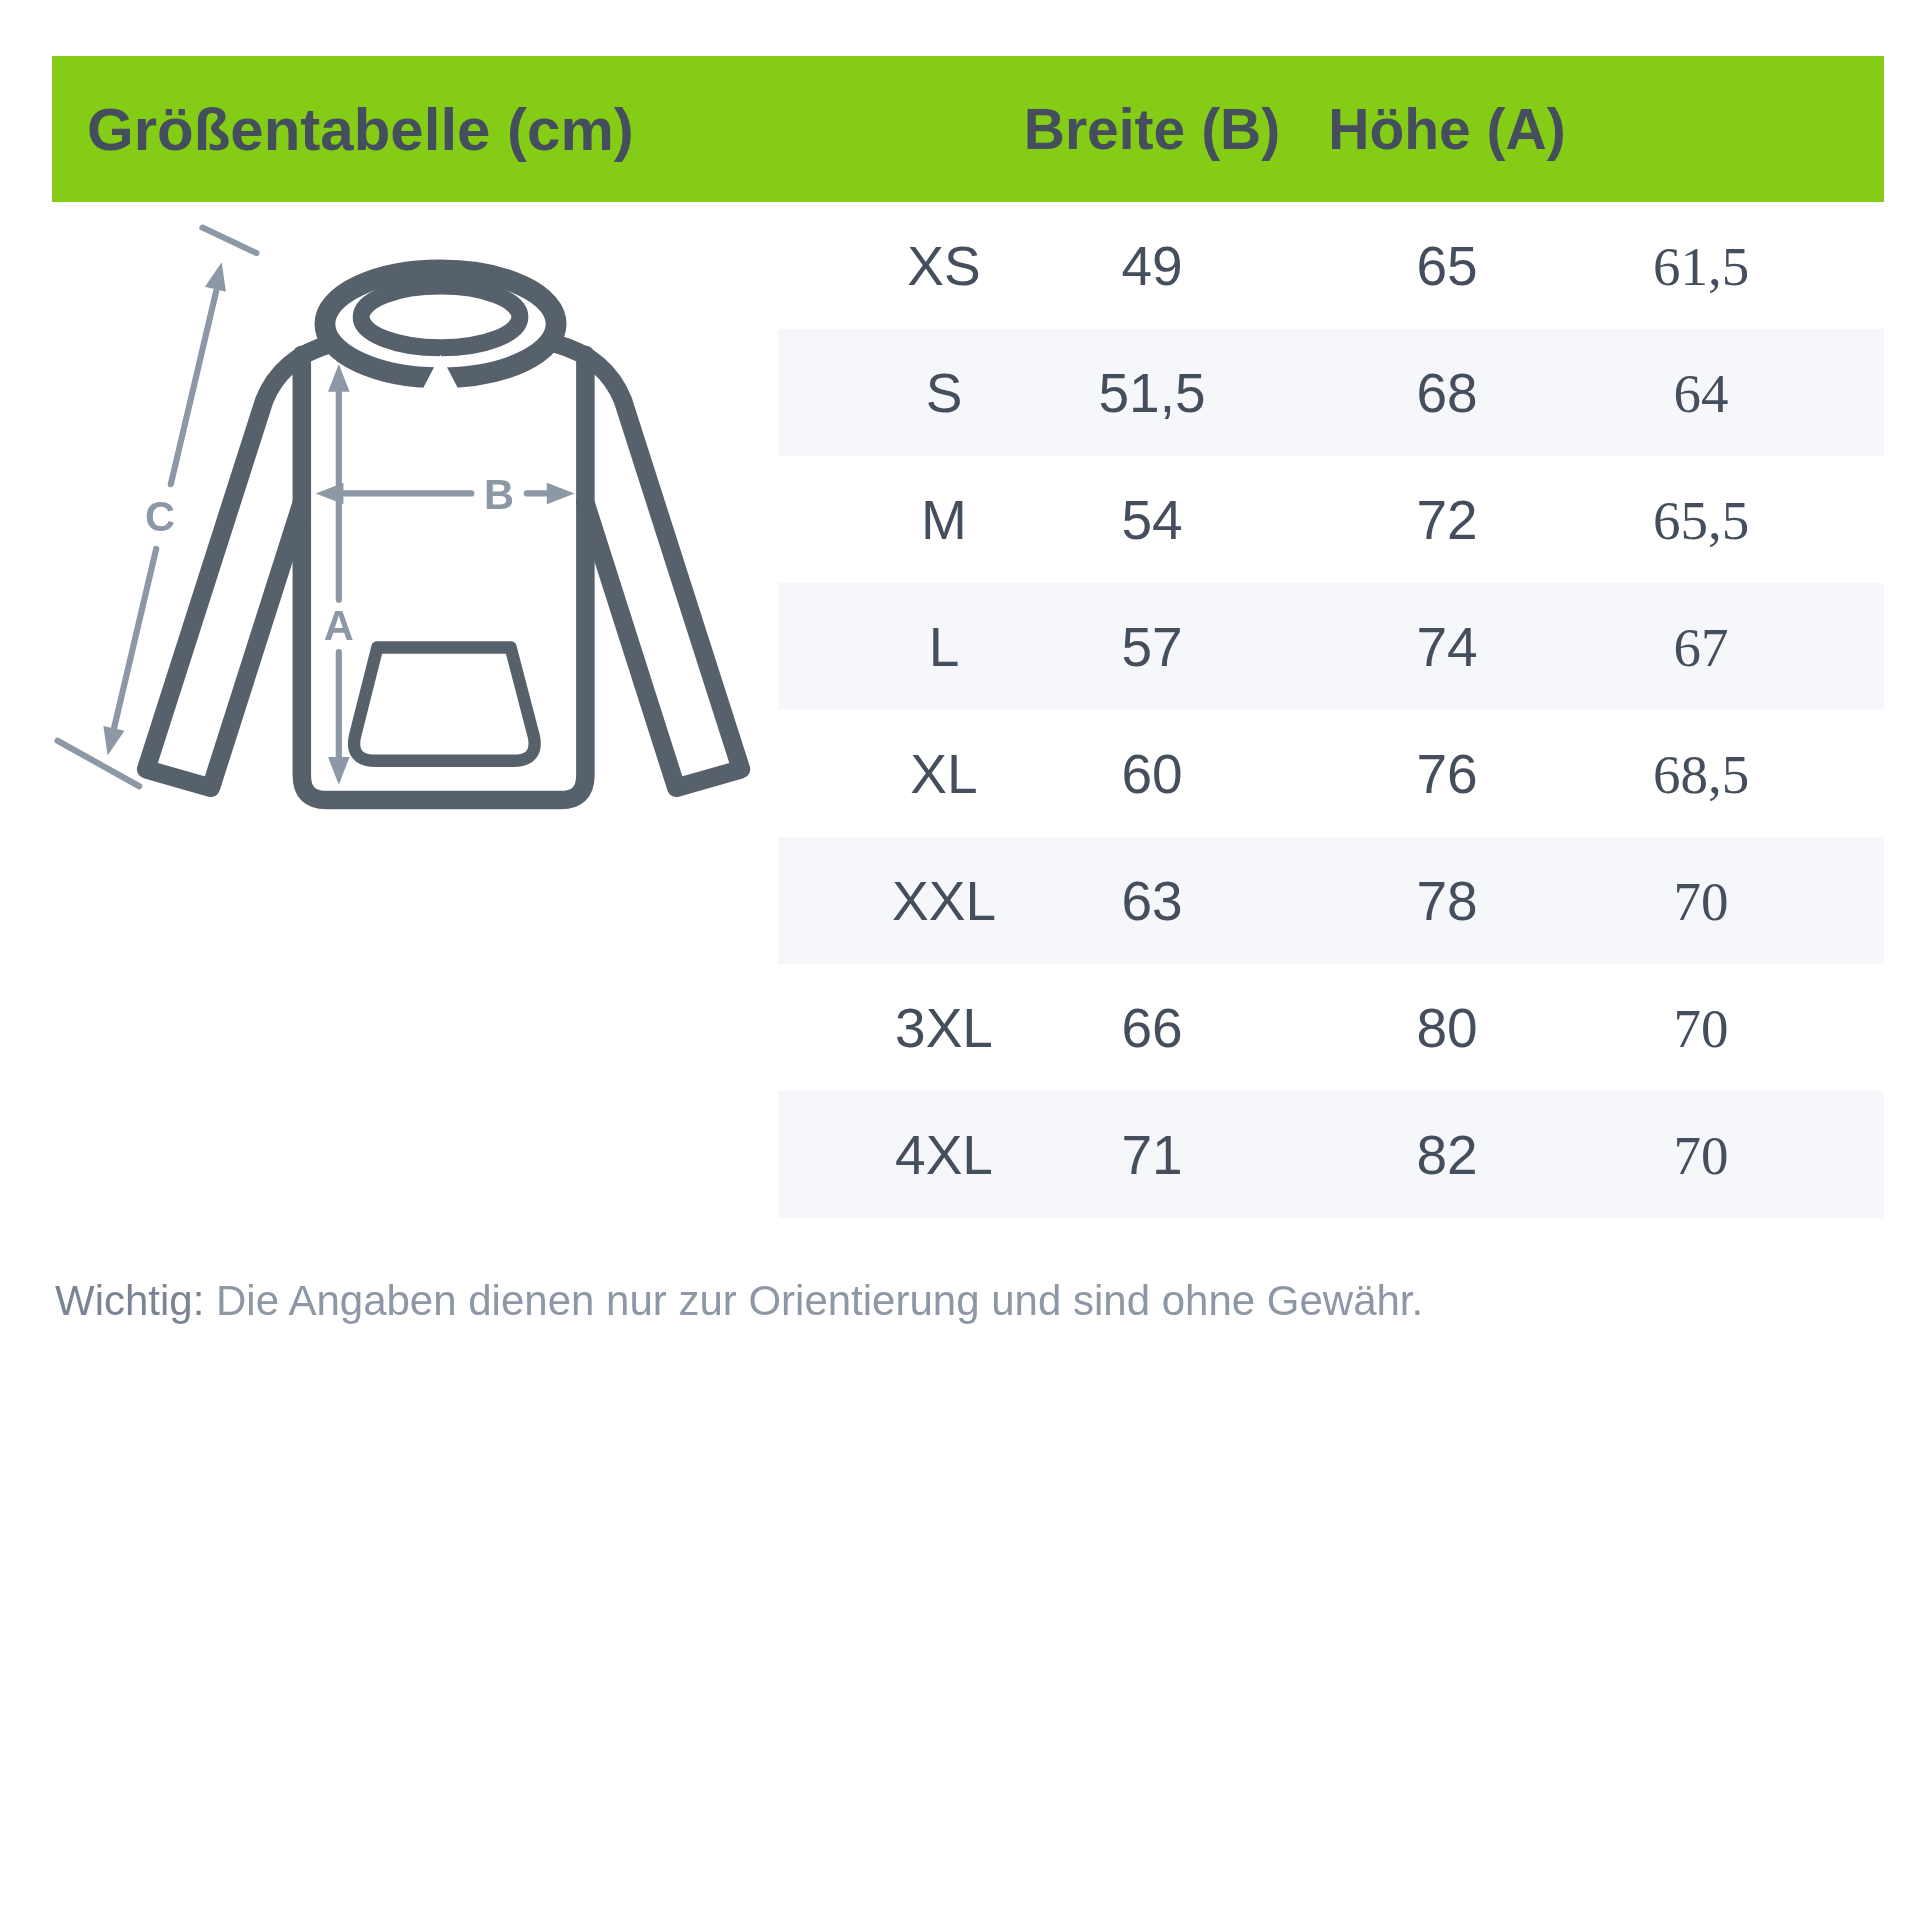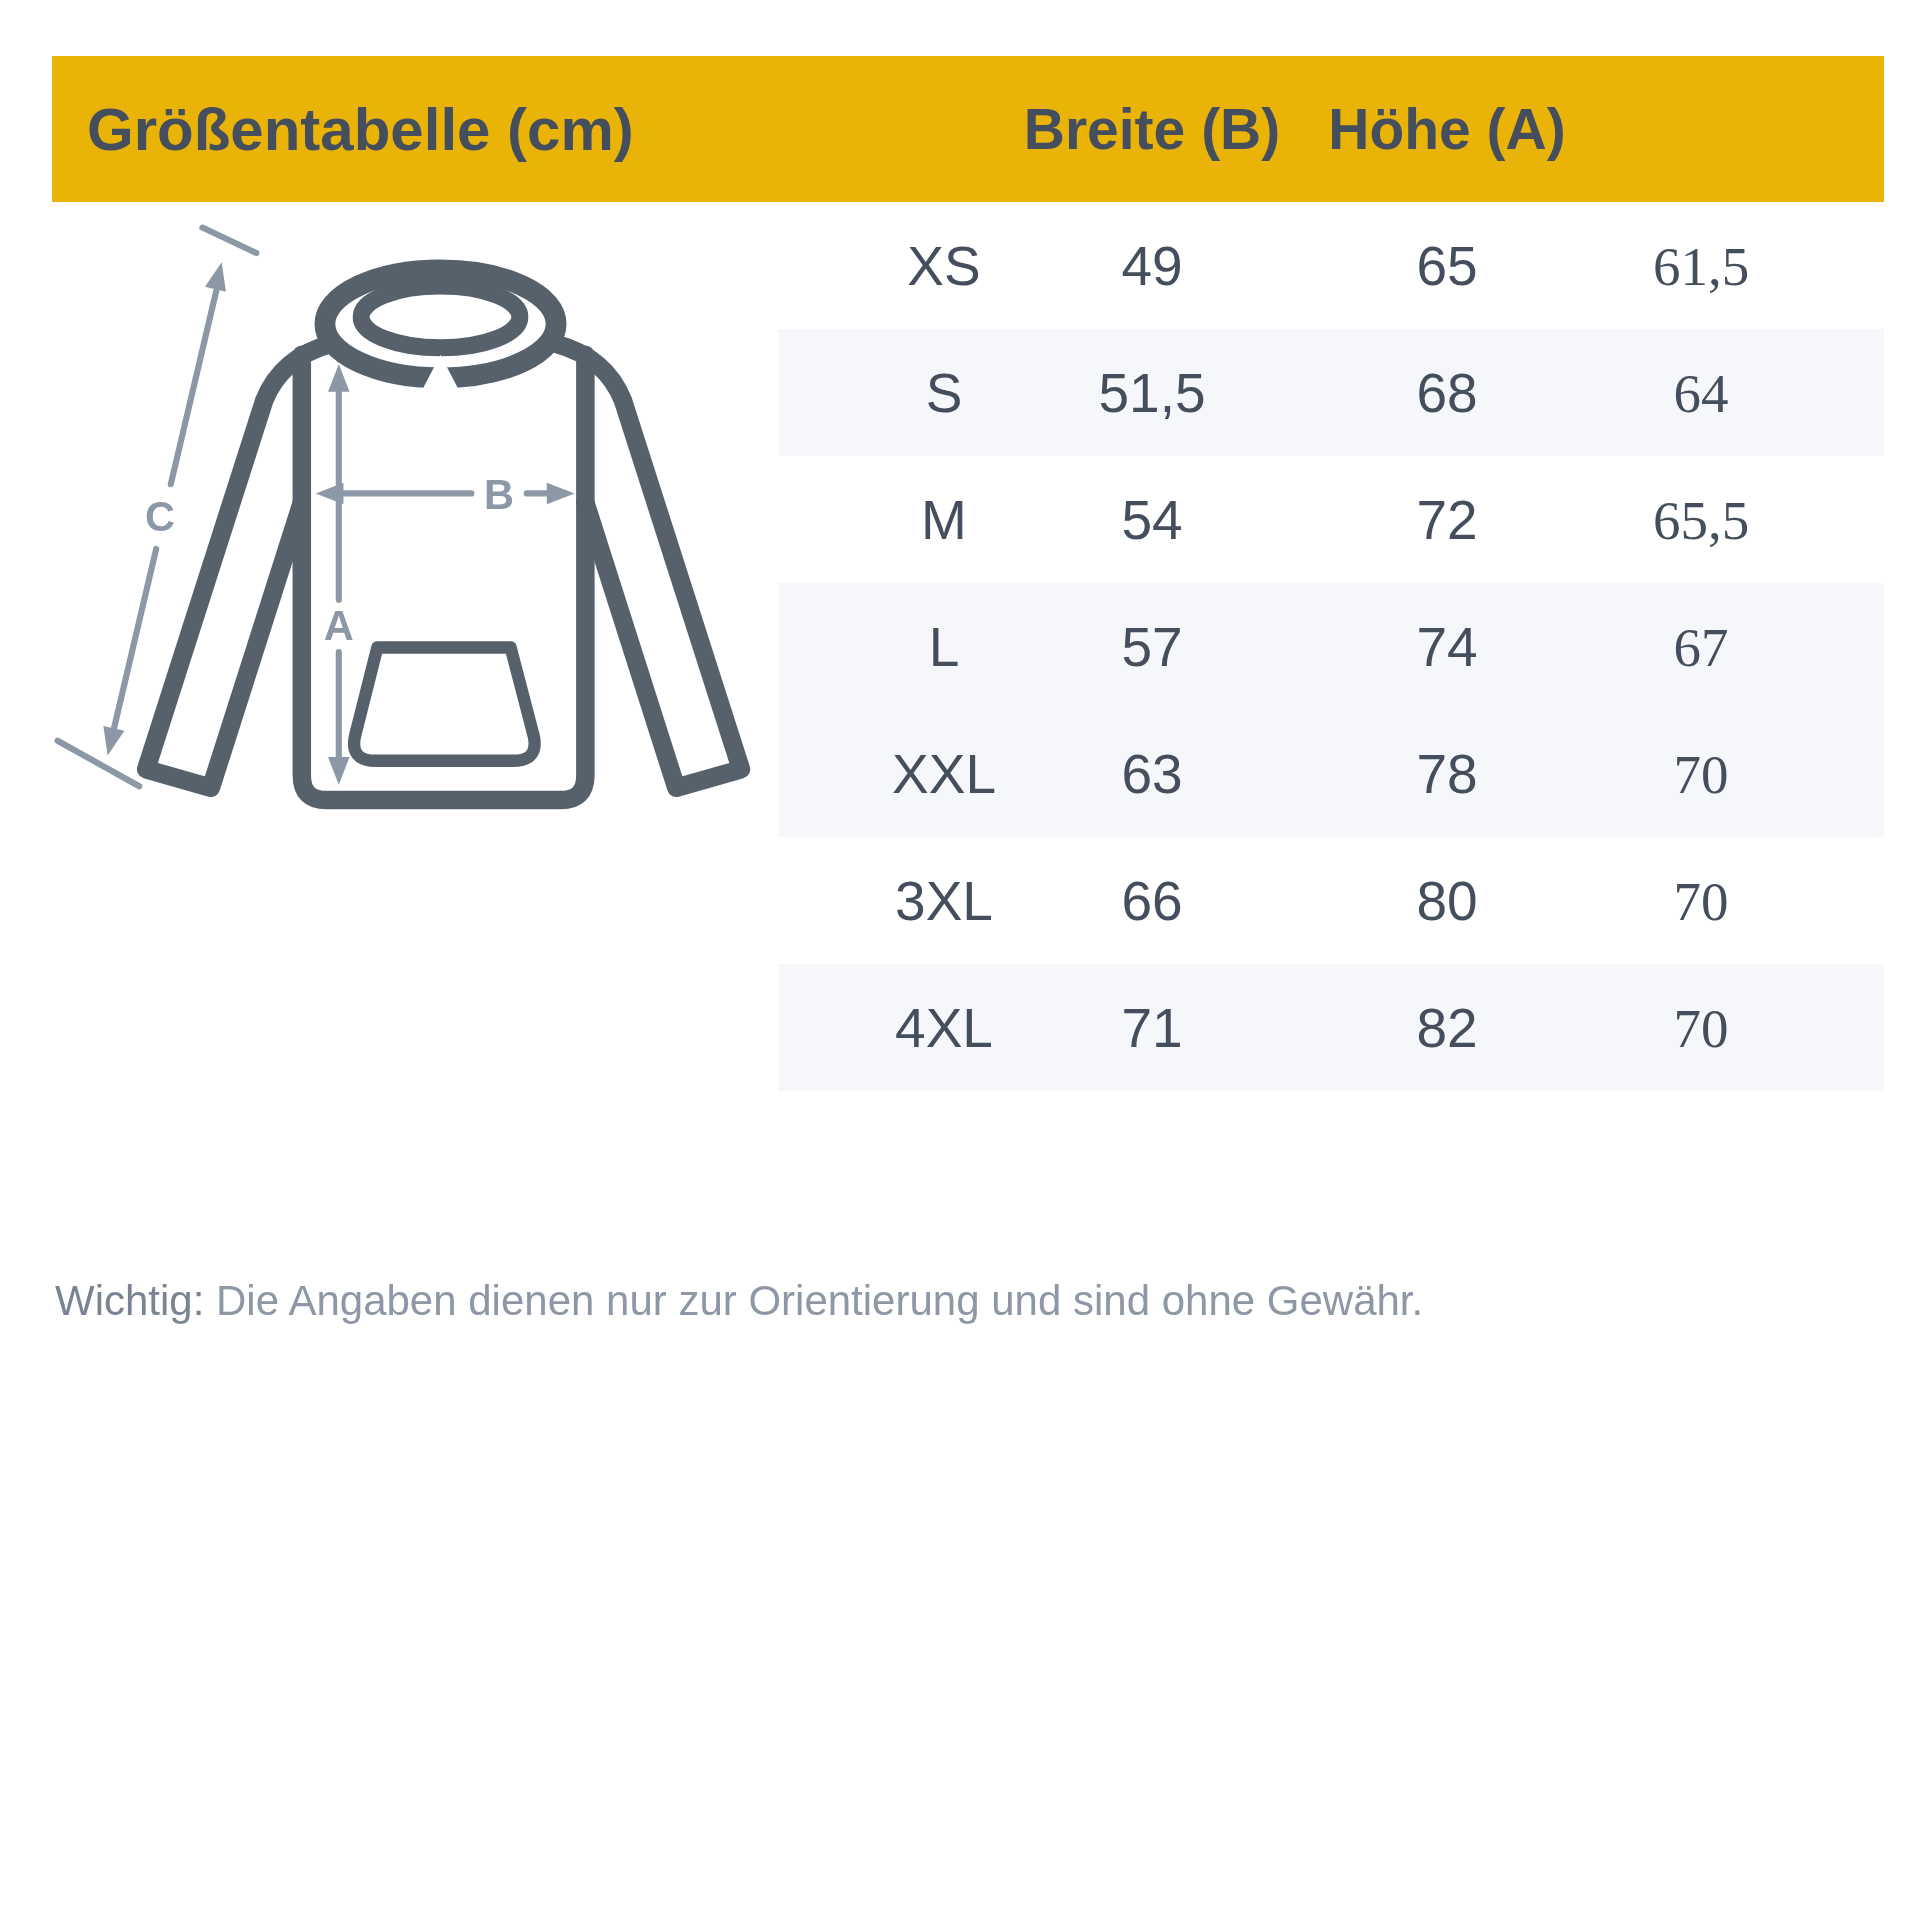--- a/index.html
+++ b/index.html
@@ -13,7 +13,7 @@
   
   .header-bar{
     position:absolute;left:52px;top:56px;width:1832px;height:146px;
-    background:#eab308;
+    background:#84cc16;
   }
   .header-title{
     position:absolute;left:35px;top:0;height:146px;

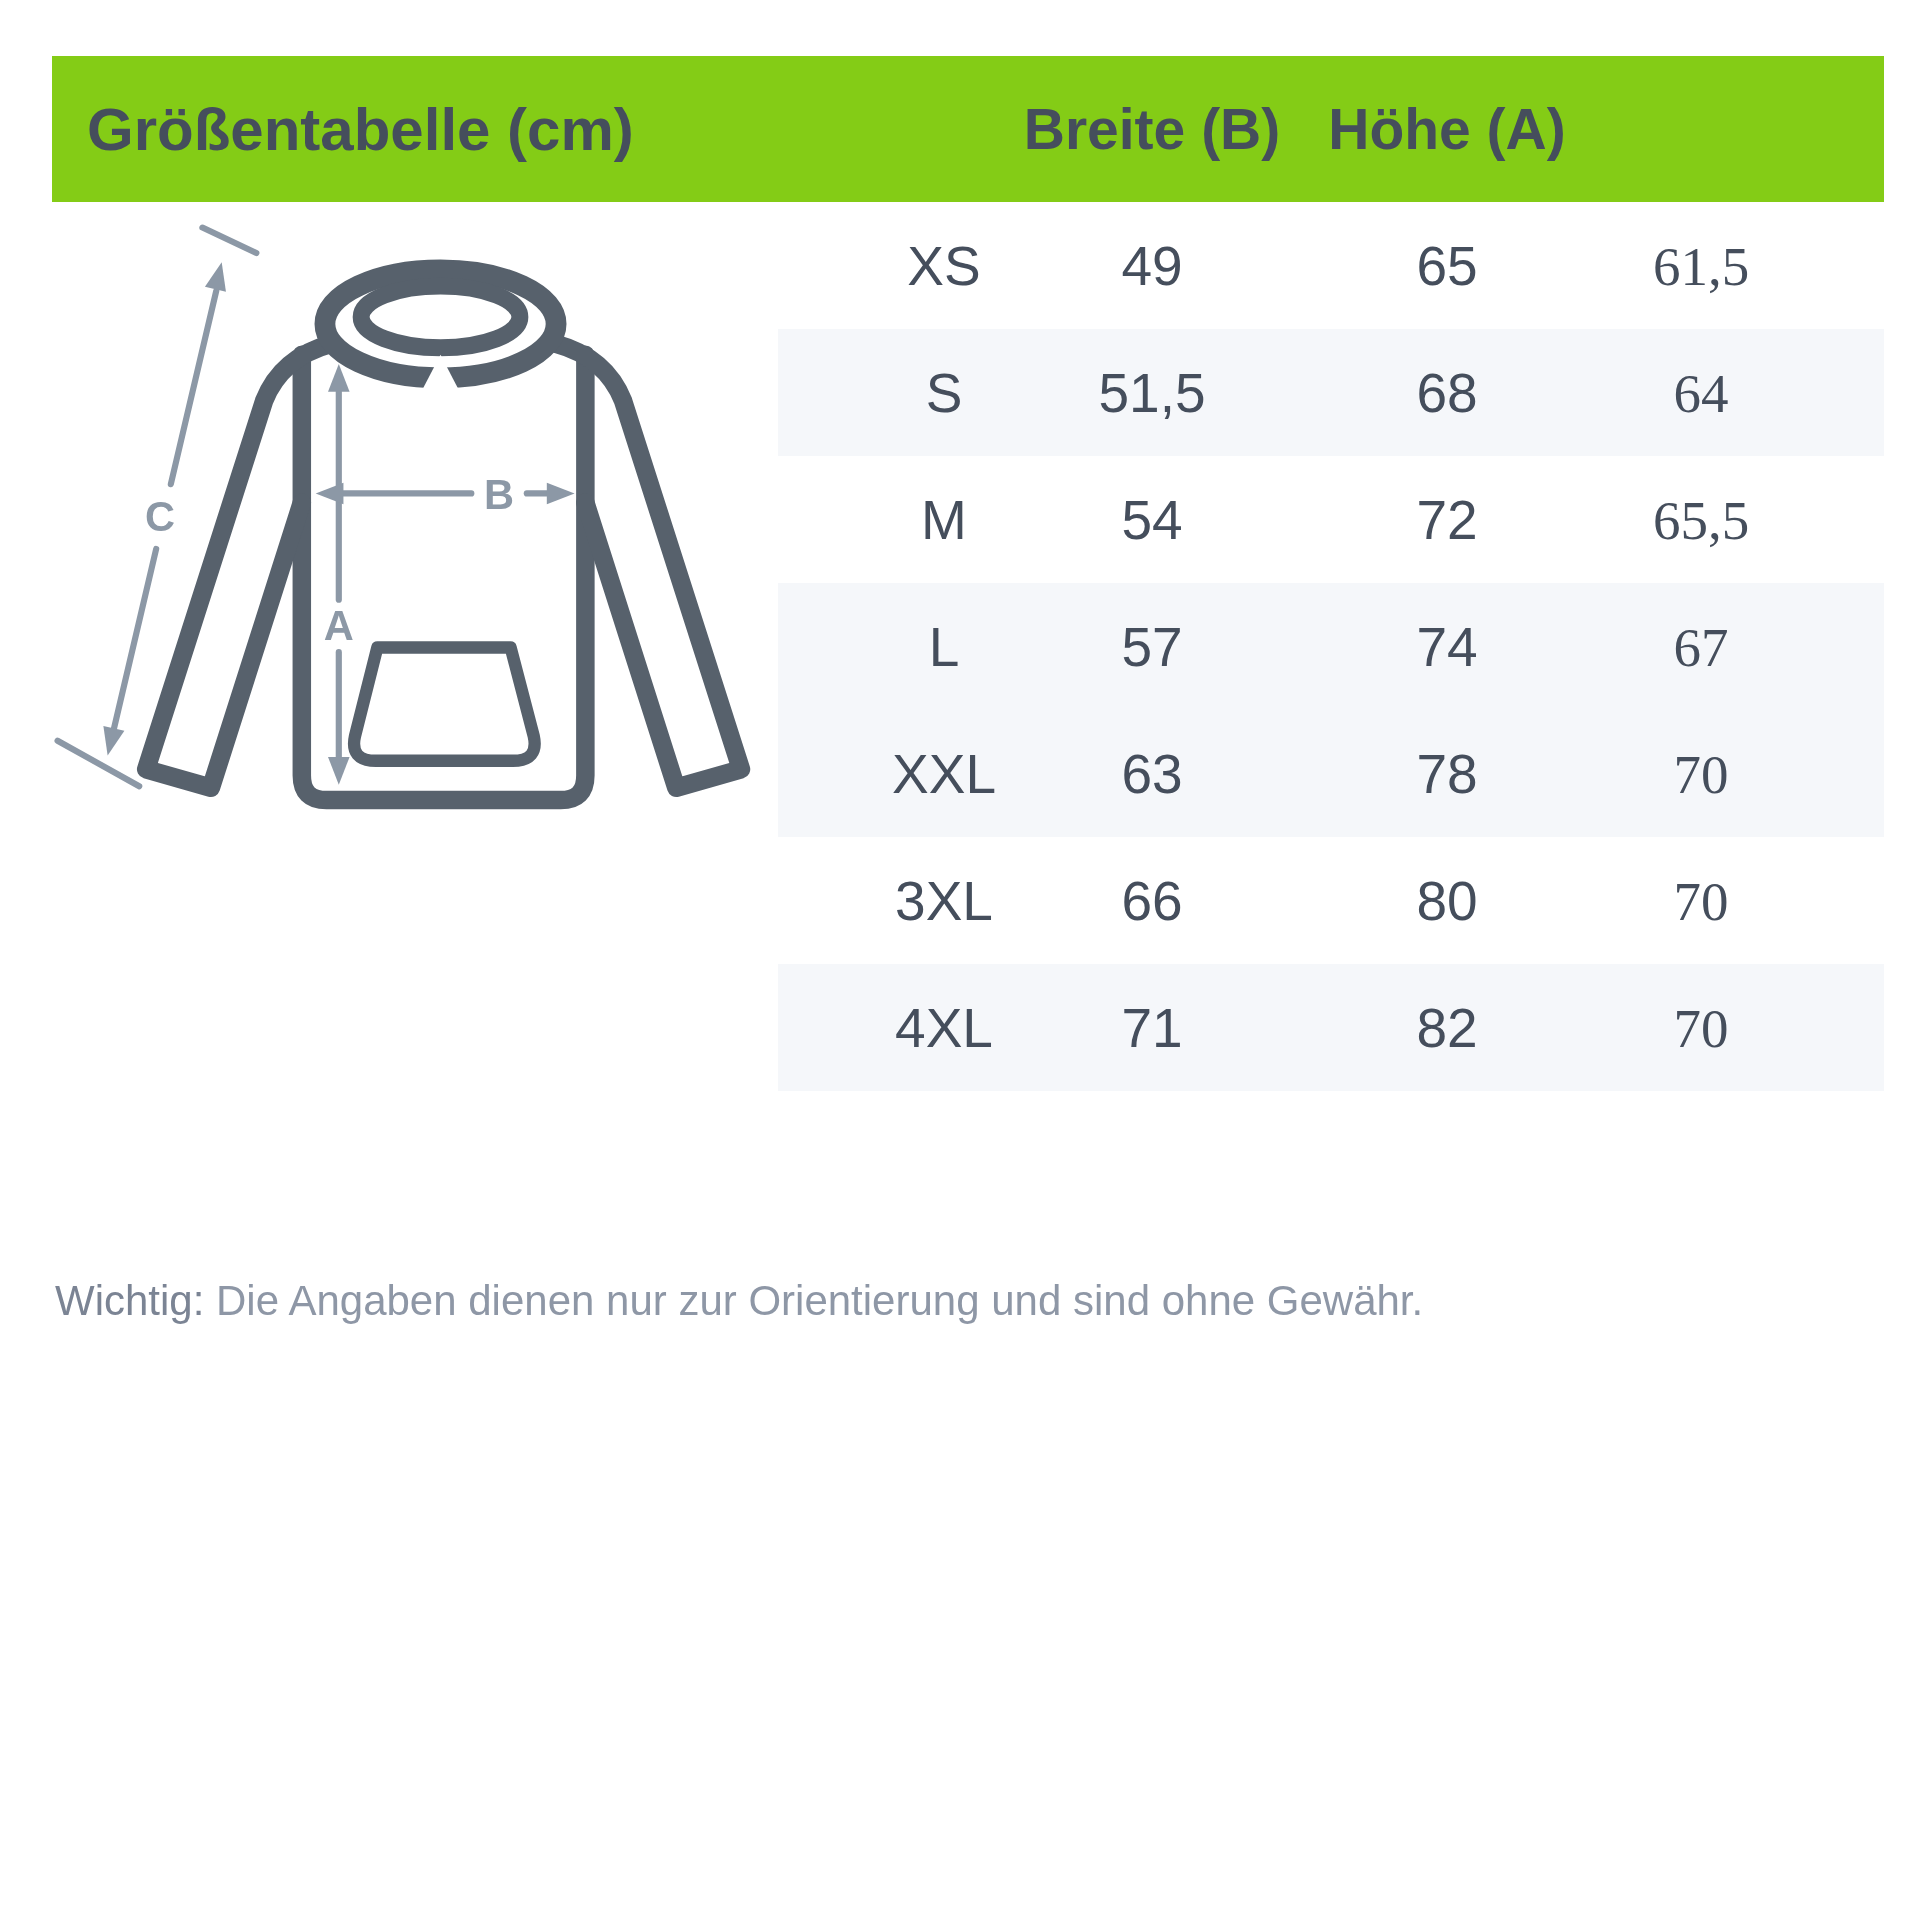--- a/index.html
+++ b/index.html
@@ -148,6 +148,12 @@
     <span class="cell c2">74</span>
     <span class="cell c3">67</span>
   </div>
+  <div class="row">
+    <span class="cell c0">XL</span>
+    <span class="cell c1">60</span>
+    <span class="cell c2">76</span>
+    <span class="cell c3">68,5</span>
+  </div>
   <div class="row striped">
     <span class="cell c0">XXL</span>
     <span class="cell c1">63</span>

